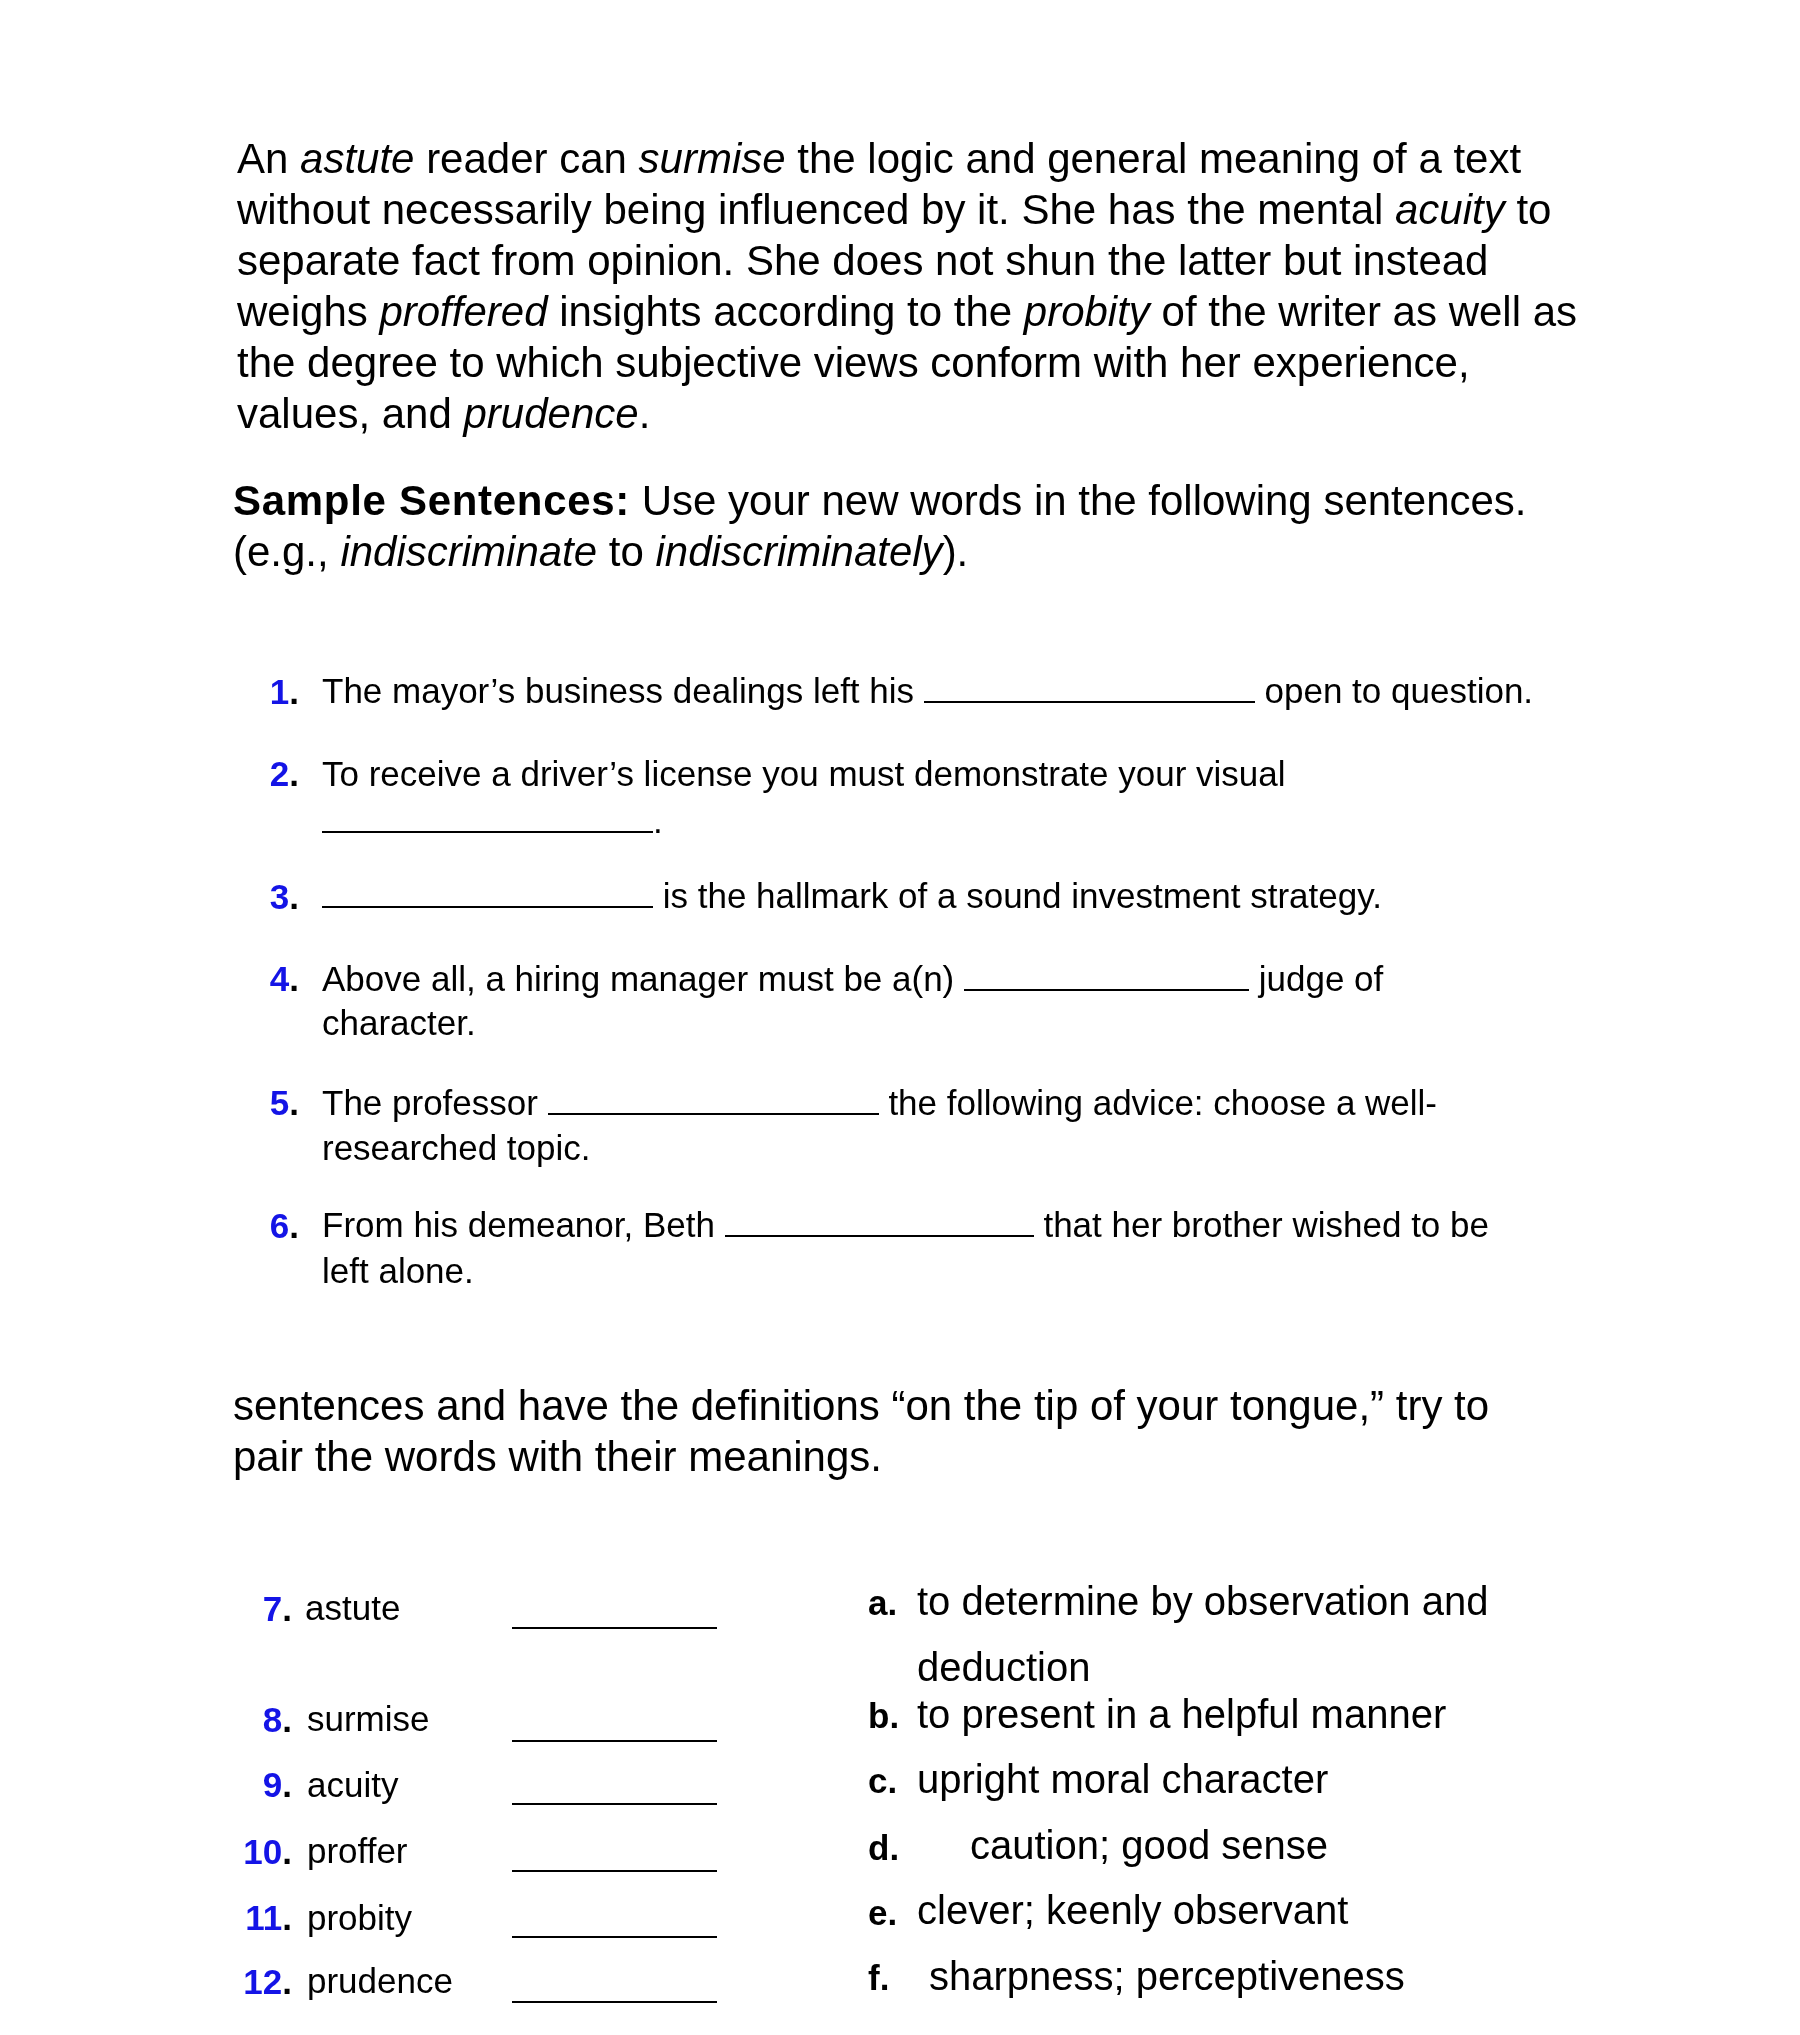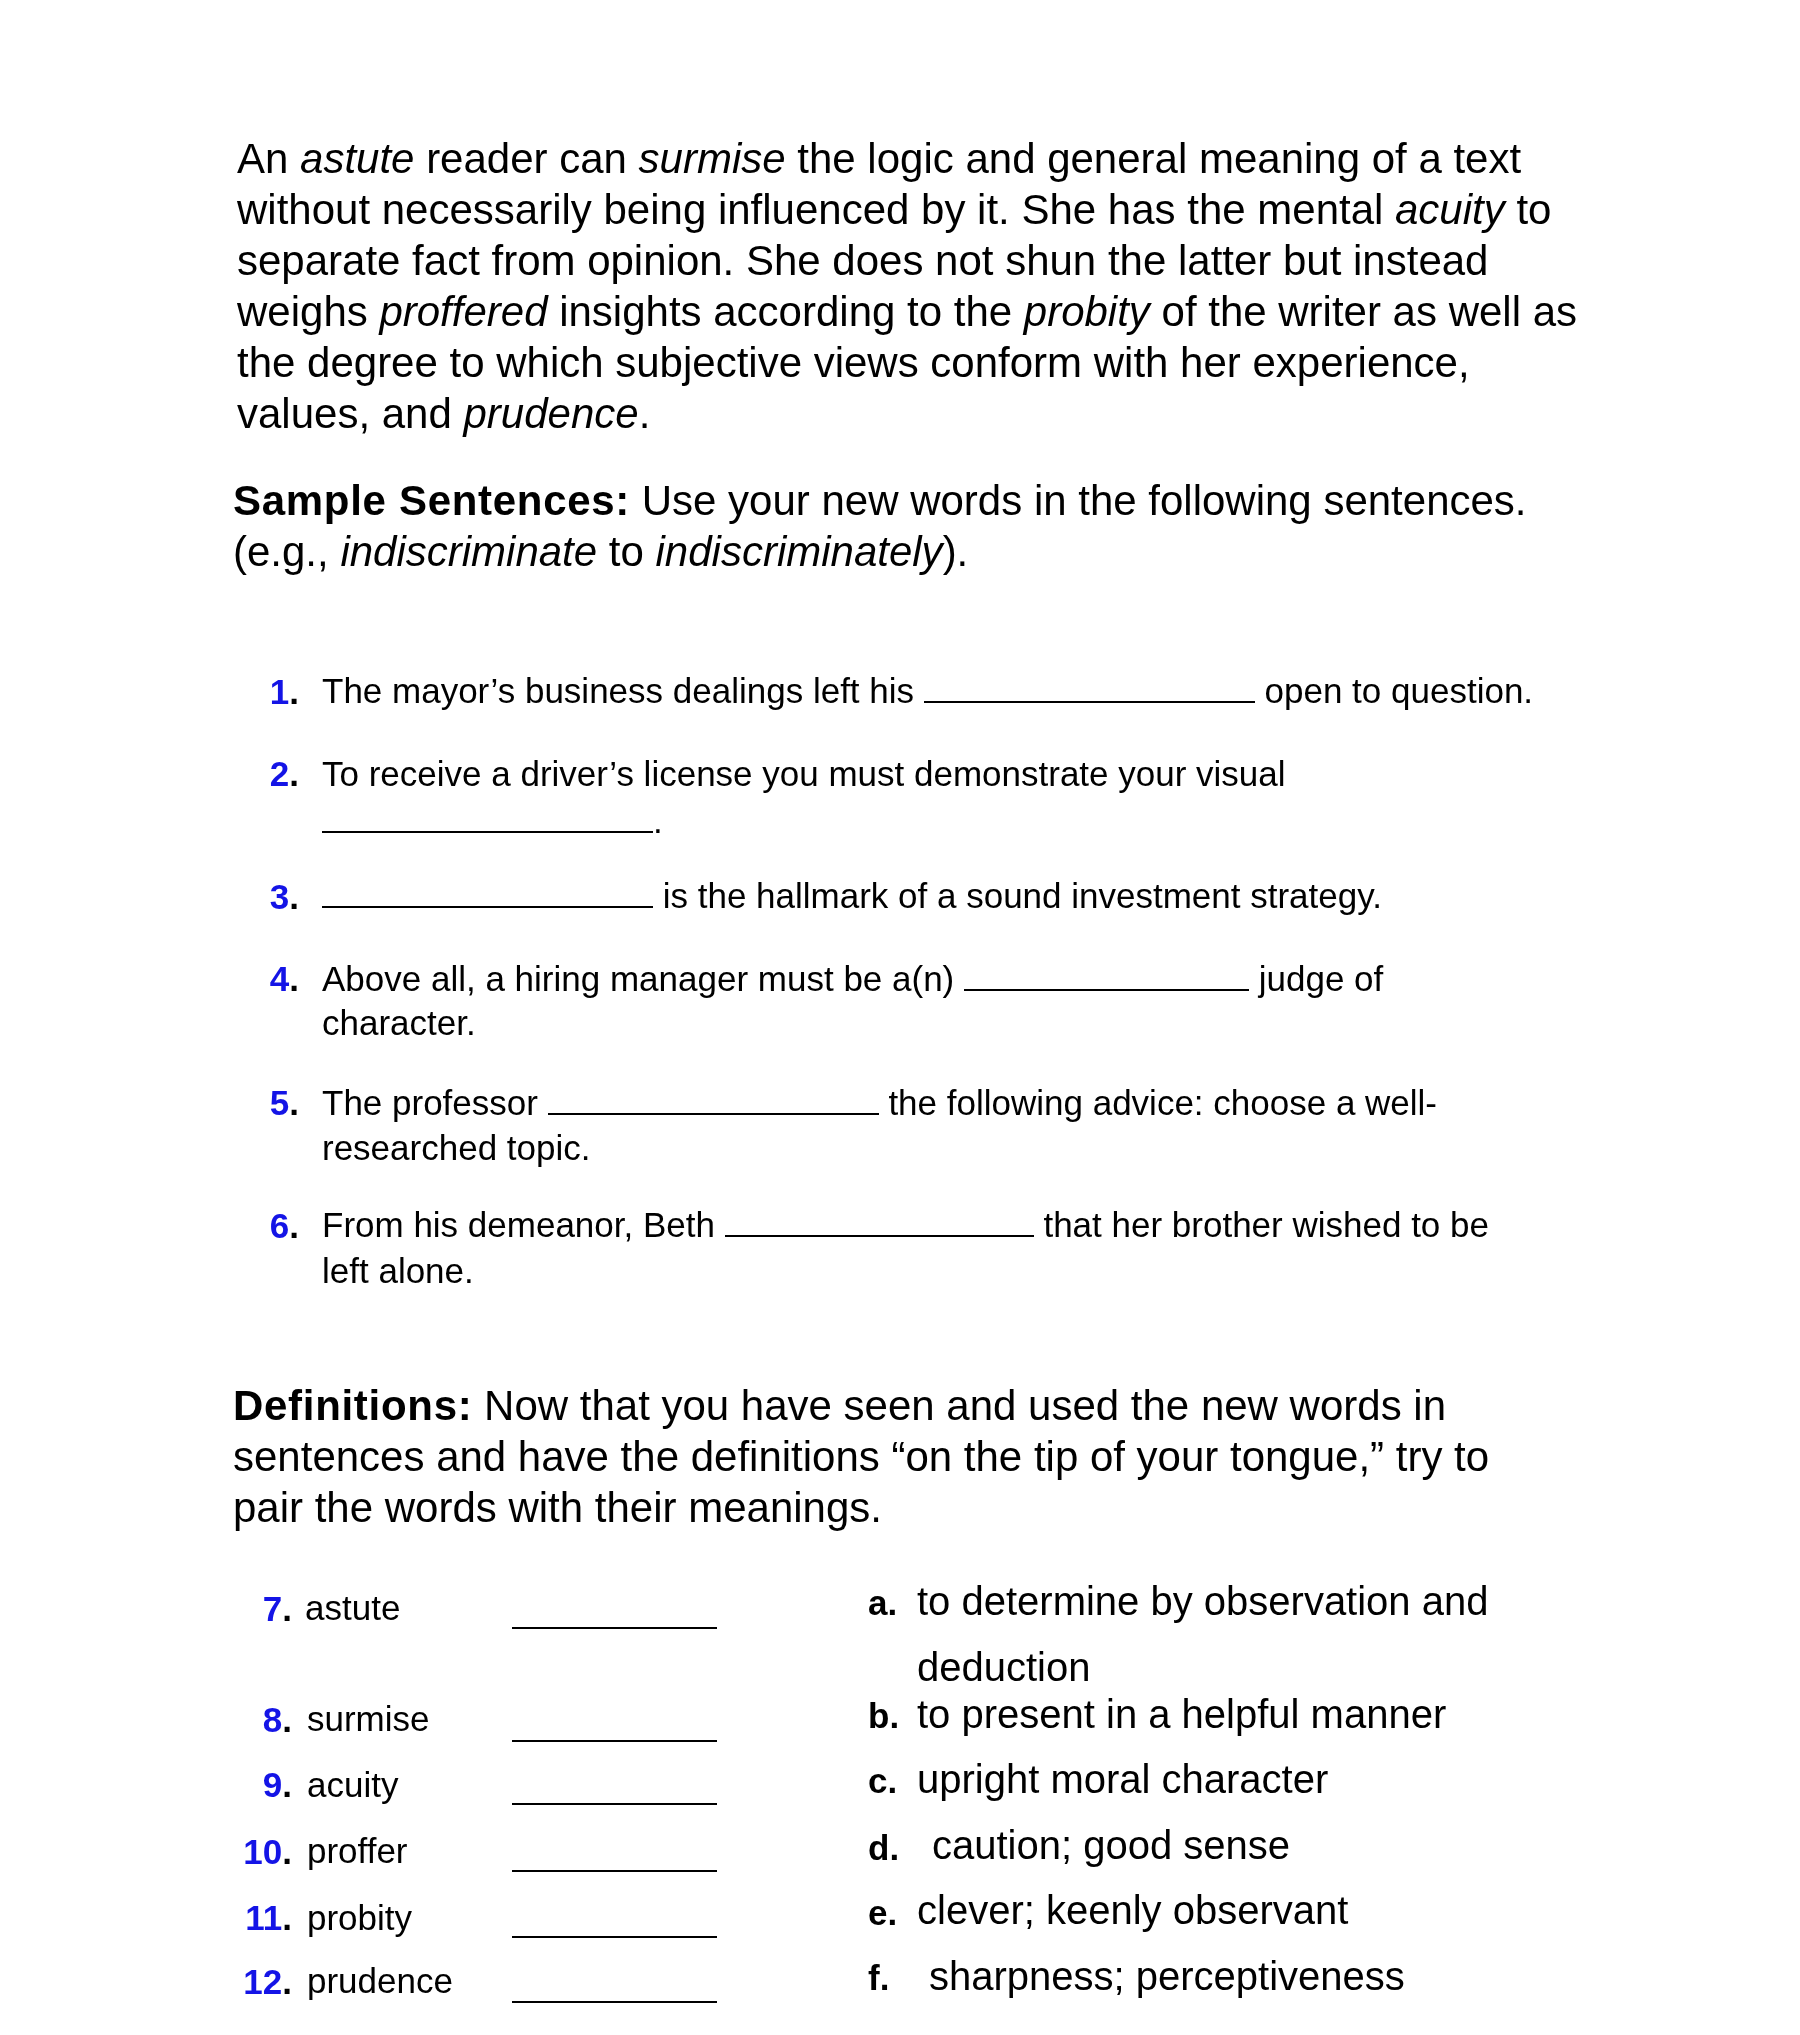--- a/index.html
+++ b/index.html
@@ -69,7 +69,6 @@
 <div class="q" style="left:322px; top:1249px;">left alone.</div>
 
 <div class="heading-block" style="top:1380px;">
-  <div><b>Definitions:</b><span> Now that you have seen and used the new words in</span></div>
   <div>sentences and have the definitions “on the tip of your tongue,” try to</div>
   <div>pair the words with their meanings.</div>
 </div>

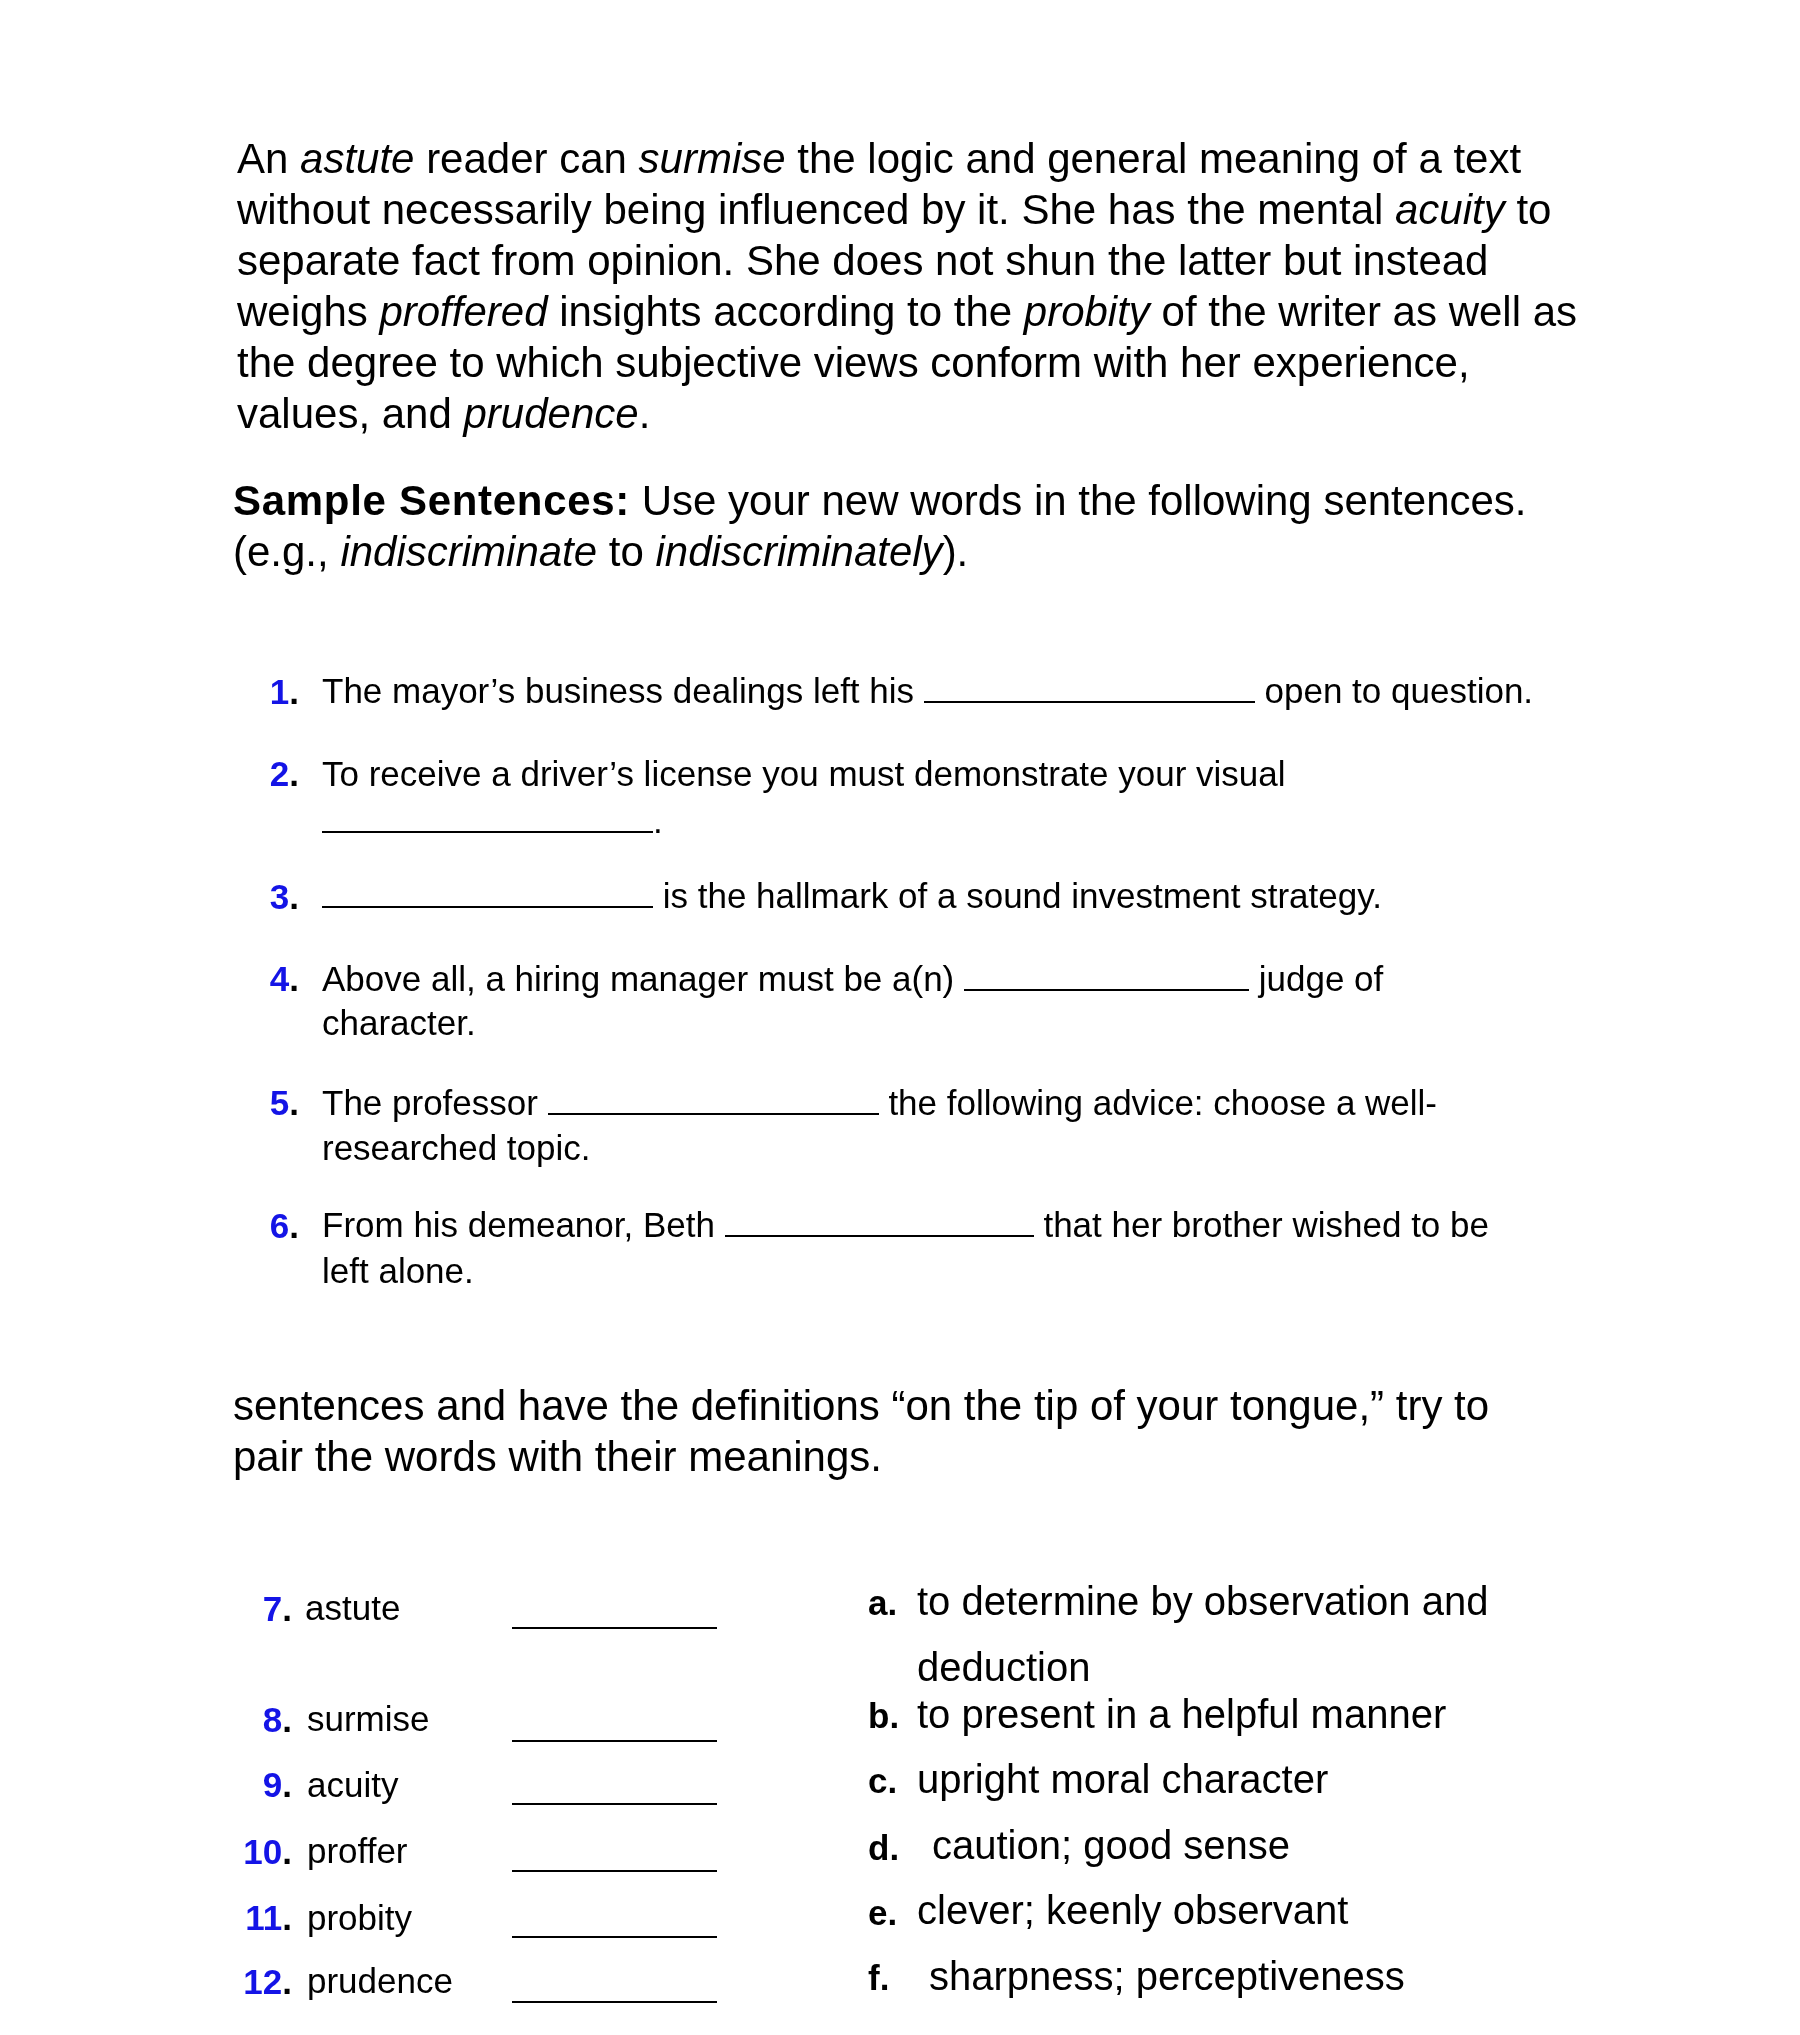--- a/index.html
+++ b/index.html
@@ -108,7 +108,7 @@
 <div class="def" style="left:917px; top:1756px;">upright moral character</div>
 
 <div class="letter" style="left:868px; top:1828px;">d.</div>
-<div class="def" style="left:932px; top:1822px;text-align:right;">caution; good sense</div>
+<div class="def" style="left:970px; top:1822px;text-align:right;">caution; good sense</div>
 
 <div class="letter" style="left:868px; top:1893px;">e.</div>
 <div class="def" style="left:917px; top:1887px;">clever; keenly observant</div>

